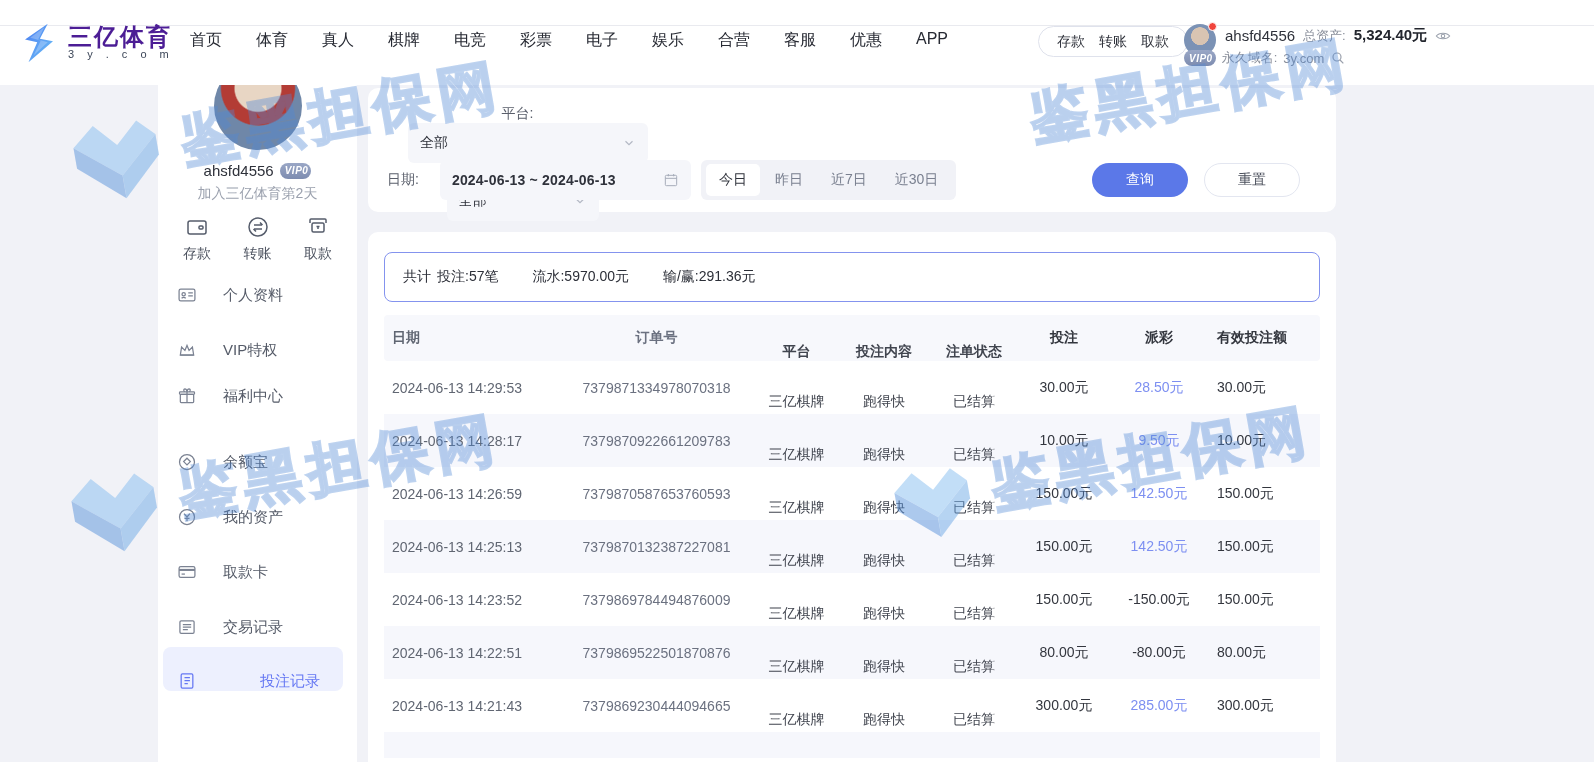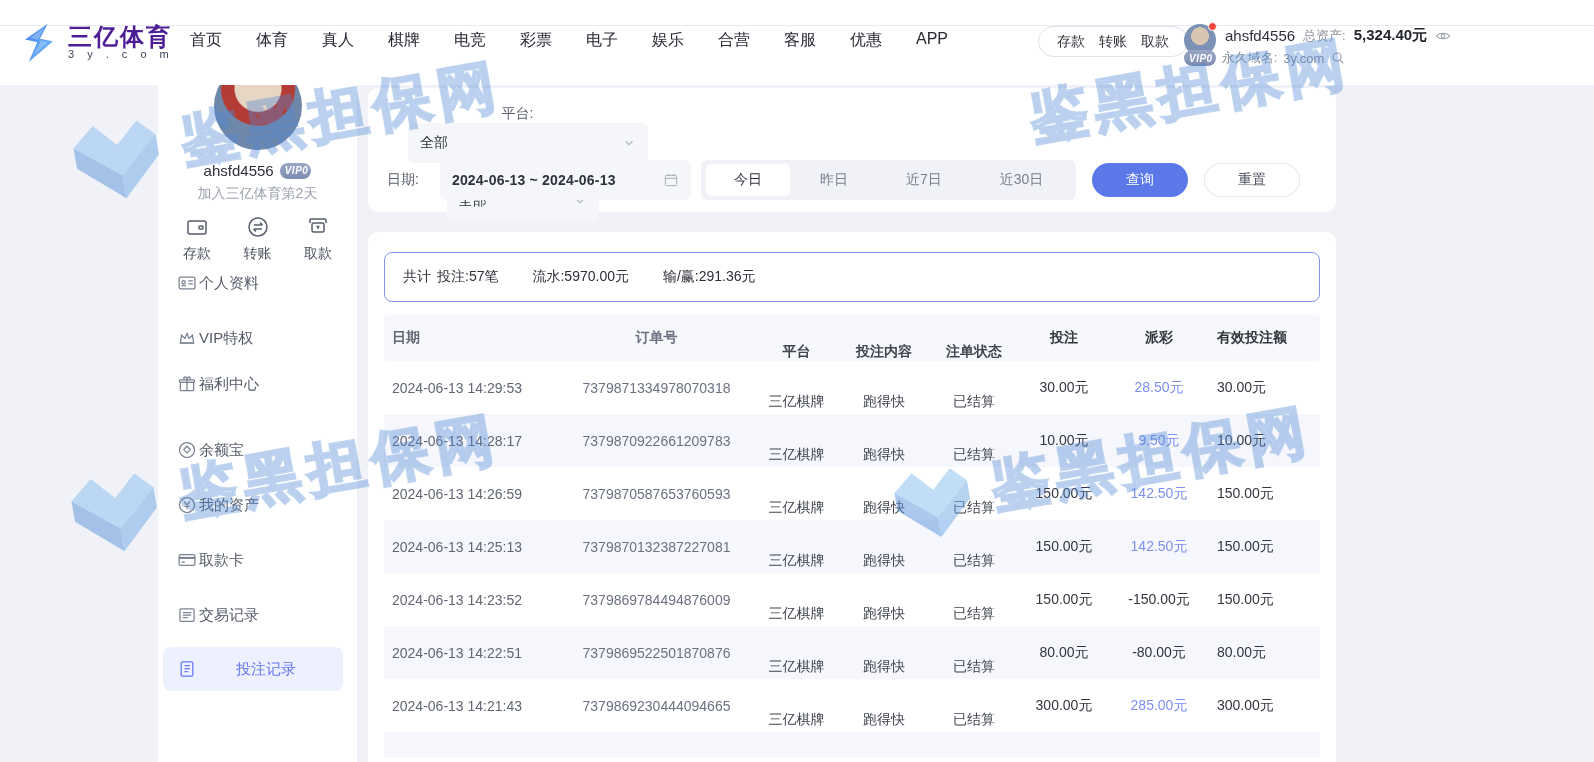--- a/index.html
+++ b/index.html
@@ -70,7 +70,7 @@
   .date-box .val { font-size:14px; font-weight:bold; color:#2f323b; letter-spacing:.2px; }
   .date-box svg { width:16px; height:16px; color:#a7adba; }
   .quick-ranges { margin-left:10px; height:40px; background:#f1f2f7; border-radius:6px; display:flex; align-items:center; padding:0 5px; gap:2px; }
-  .qr-item { height:32px; padding:0 28px; display:flex; align-items:center; font-size:14px; color:#7a8090; border-radius:5px; cursor:pointer; white-space:nowrap; }
+  .qr-item { height:32px; padding:0 13px; display:flex; align-items:center; font-size:14px; color:#7a8090; border-radius:5px; cursor:pointer; white-space:nowrap; }
   .qr-item.active { background:#fff; color:#2f323b; }
   .fl-buttons { position:absolute; right:36px; top:75px; display:flex; gap:16px; }
   .btn { width:96px; height:34px; border-radius:17px; display:flex; align-items:center; justify-content:center;

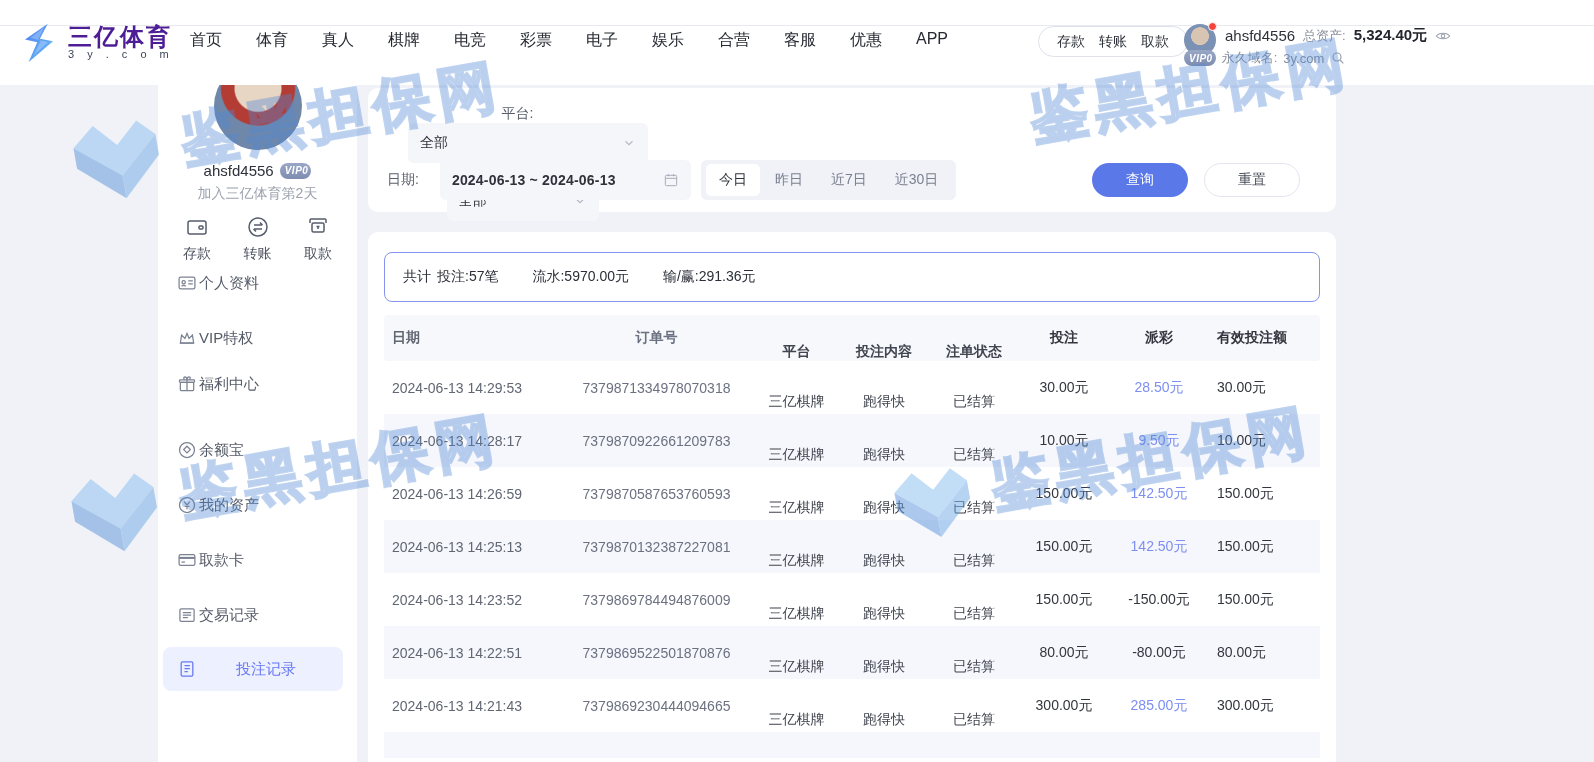--- a/index.html
+++ b/index.html
@@ -47,7 +47,7 @@
   .sb-quick-item svg { width:24px; height:24px; color:#555c6b; }
   .sb-quick-item span { font-size:14px; color:#4c525f; }
   .sb-menu-item { position:absolute; left:5px; width:180px; height:44px; border-radius:8px;
-    display:flex; align-items:center; gap:2px; padding-left:14px; cursor:pointer; color:#555b68; }
+    display:flex; align-items:flex-end; gap:26px; padding-left:14px; cursor:pointer; color:#555b68; }
   .sb-menu-item svg { width:20px; height:20px; color:#7b8292; flex:none; }
   .sb-menu-item span { font-size:15px; }
   .sb-menu-item.active { background:#edf0fe; color:#6577f3; }

